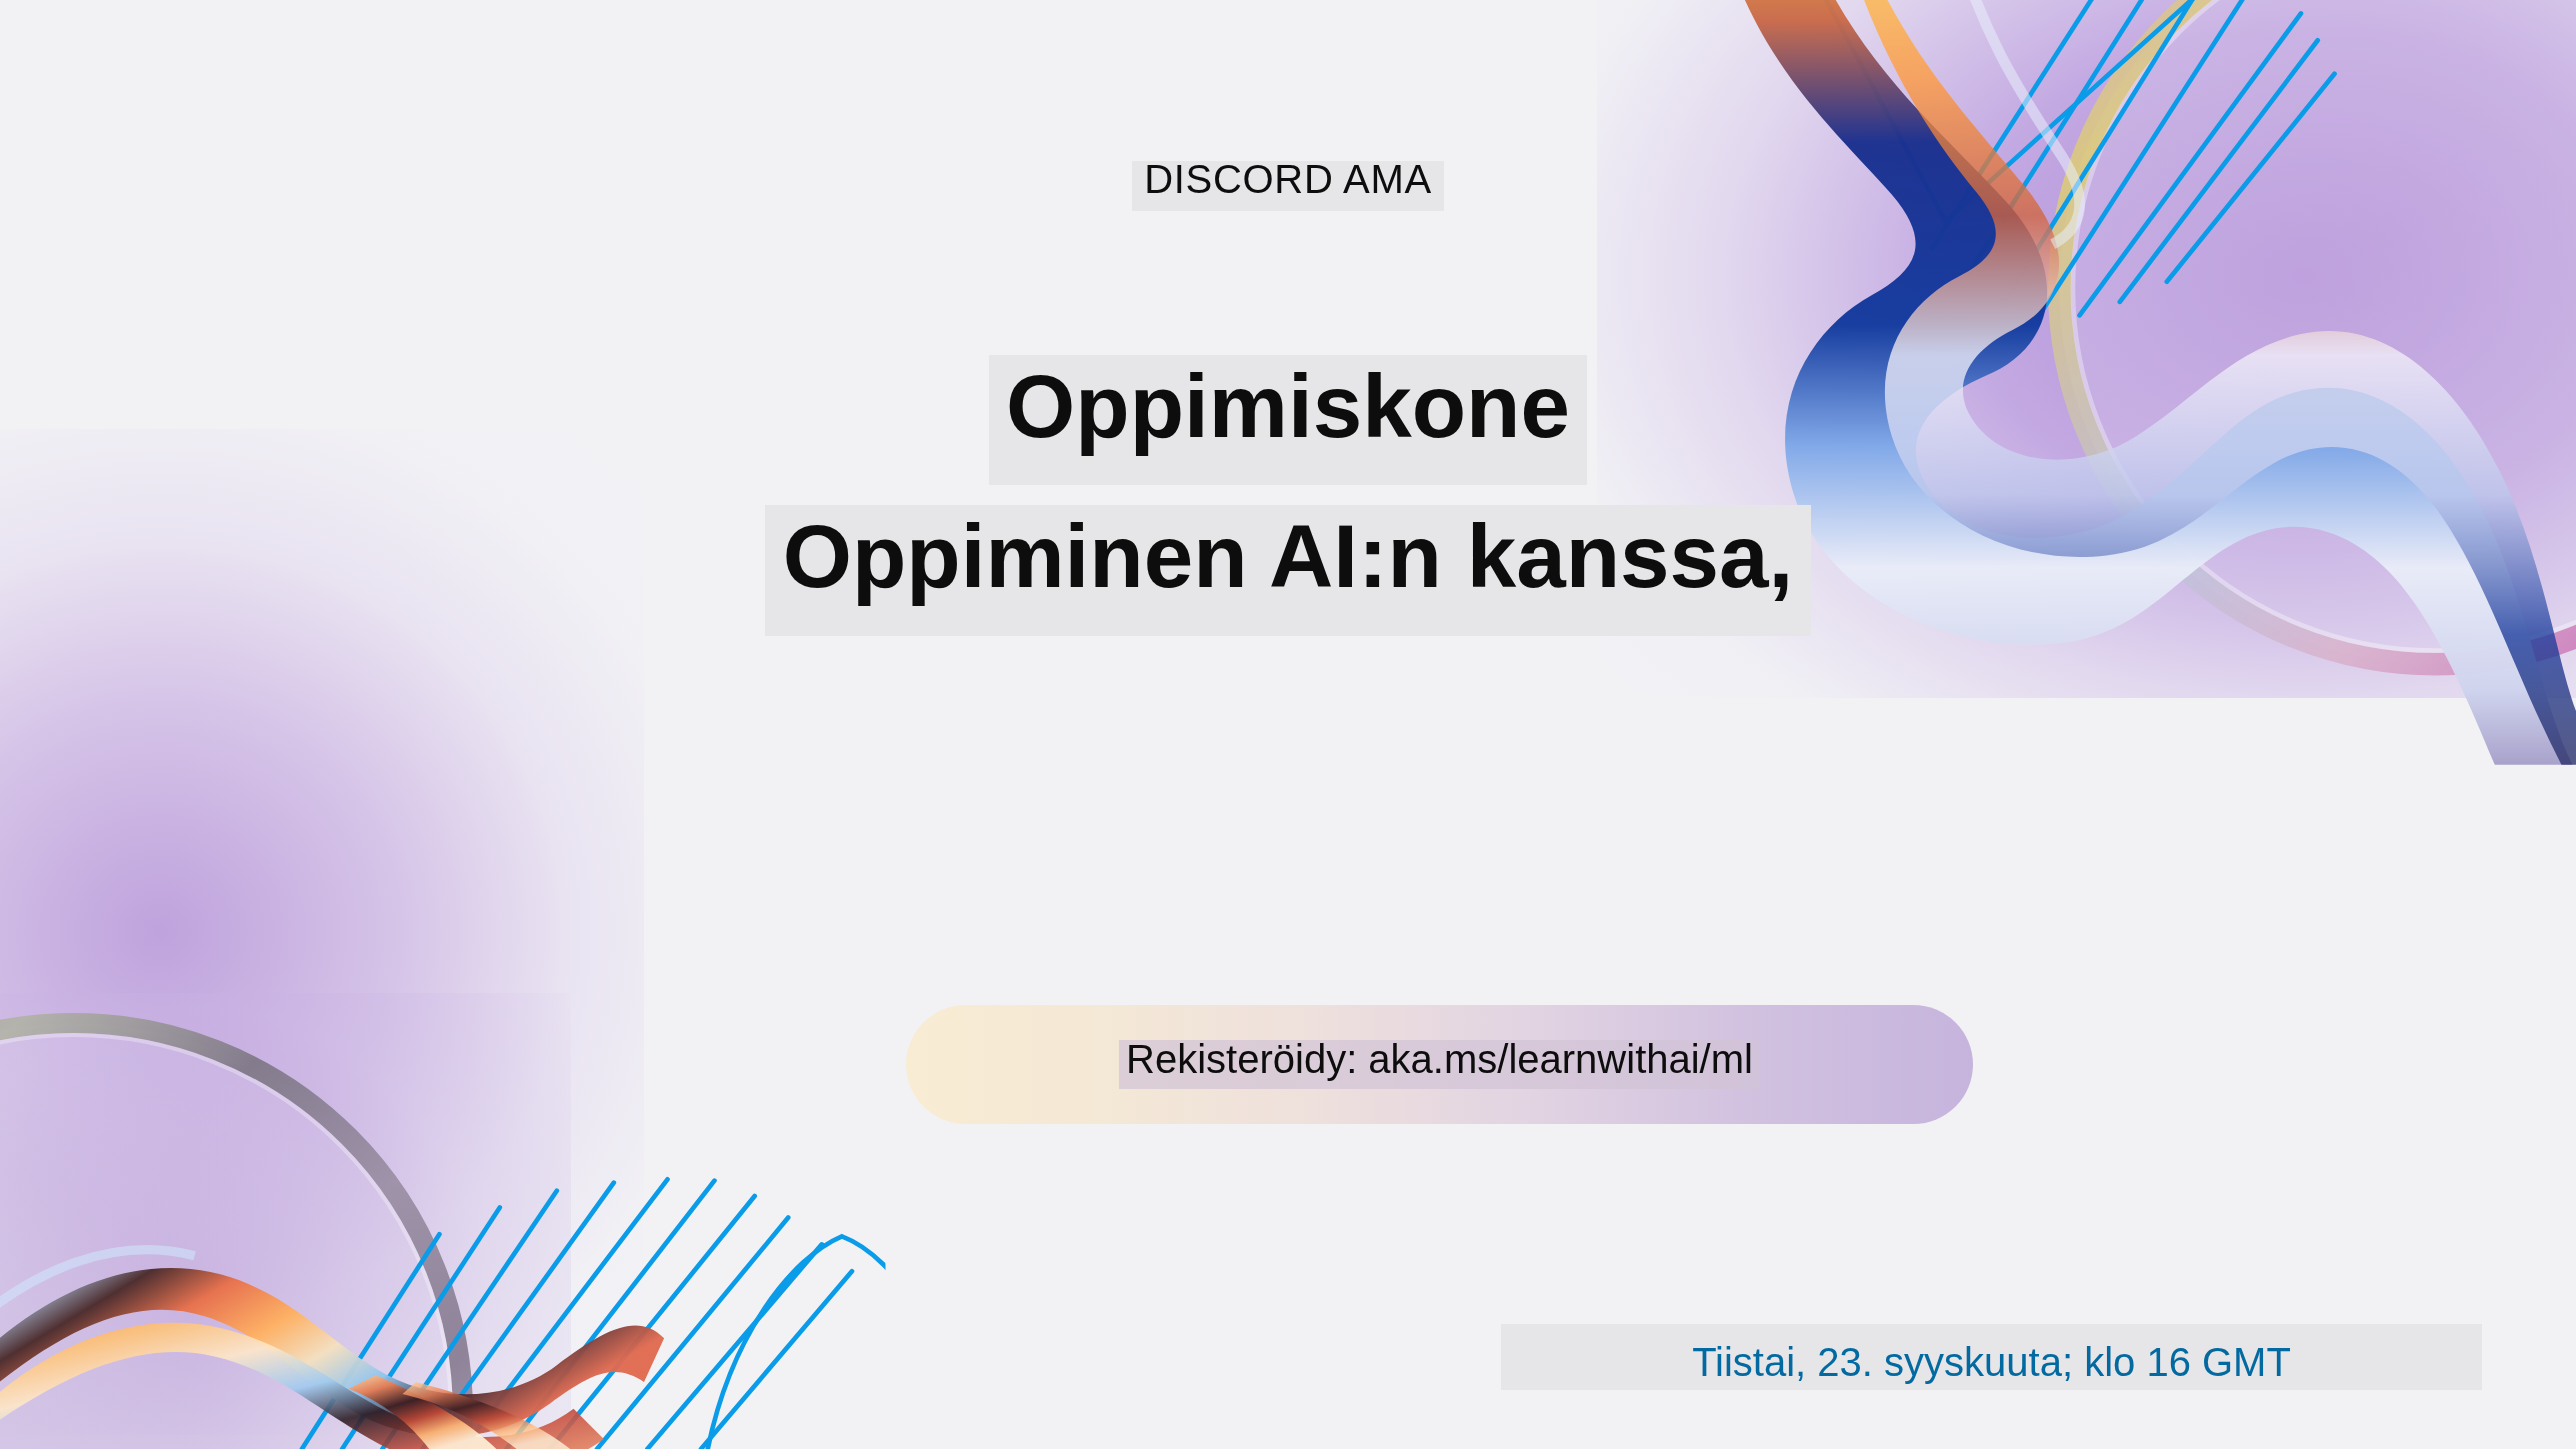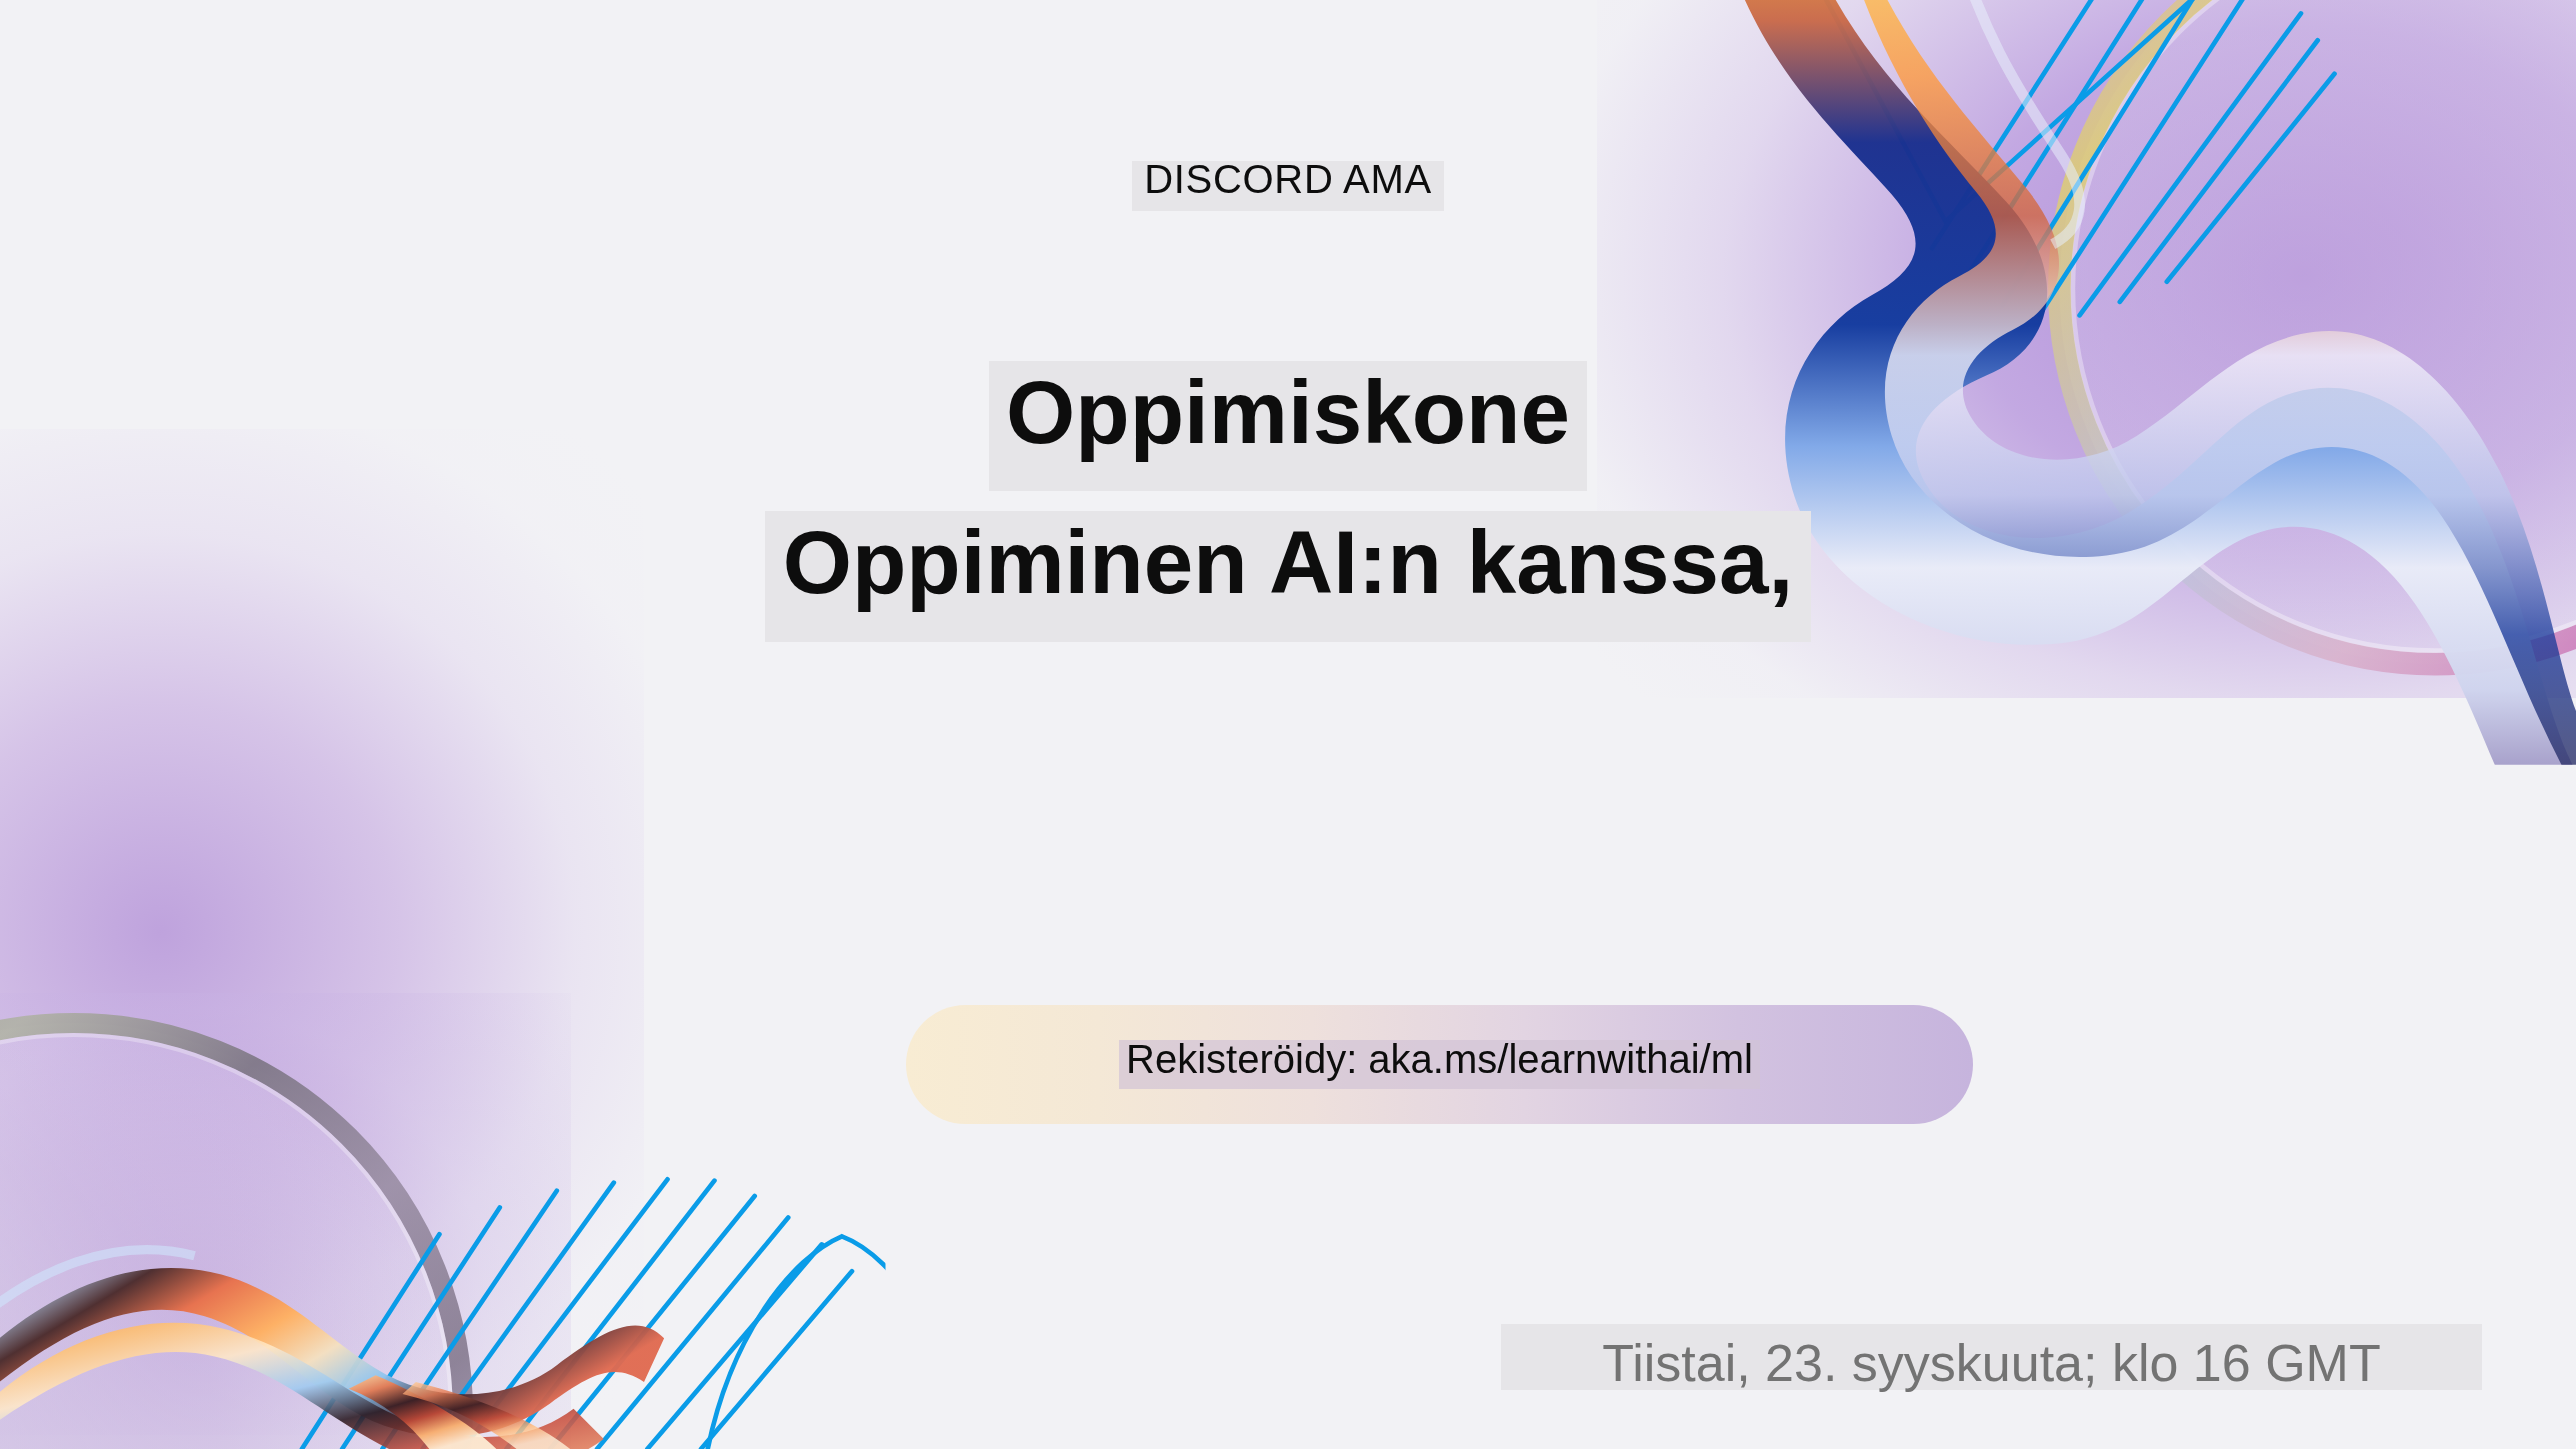--- a/index.html
+++ b/index.html
@@ -88,7 +88,7 @@
   }
   .title-line {
     display: block;
-    margin: 14px;
+    margin: 8px;
     line-height: 0.78;
   }
   .title-line .hl {

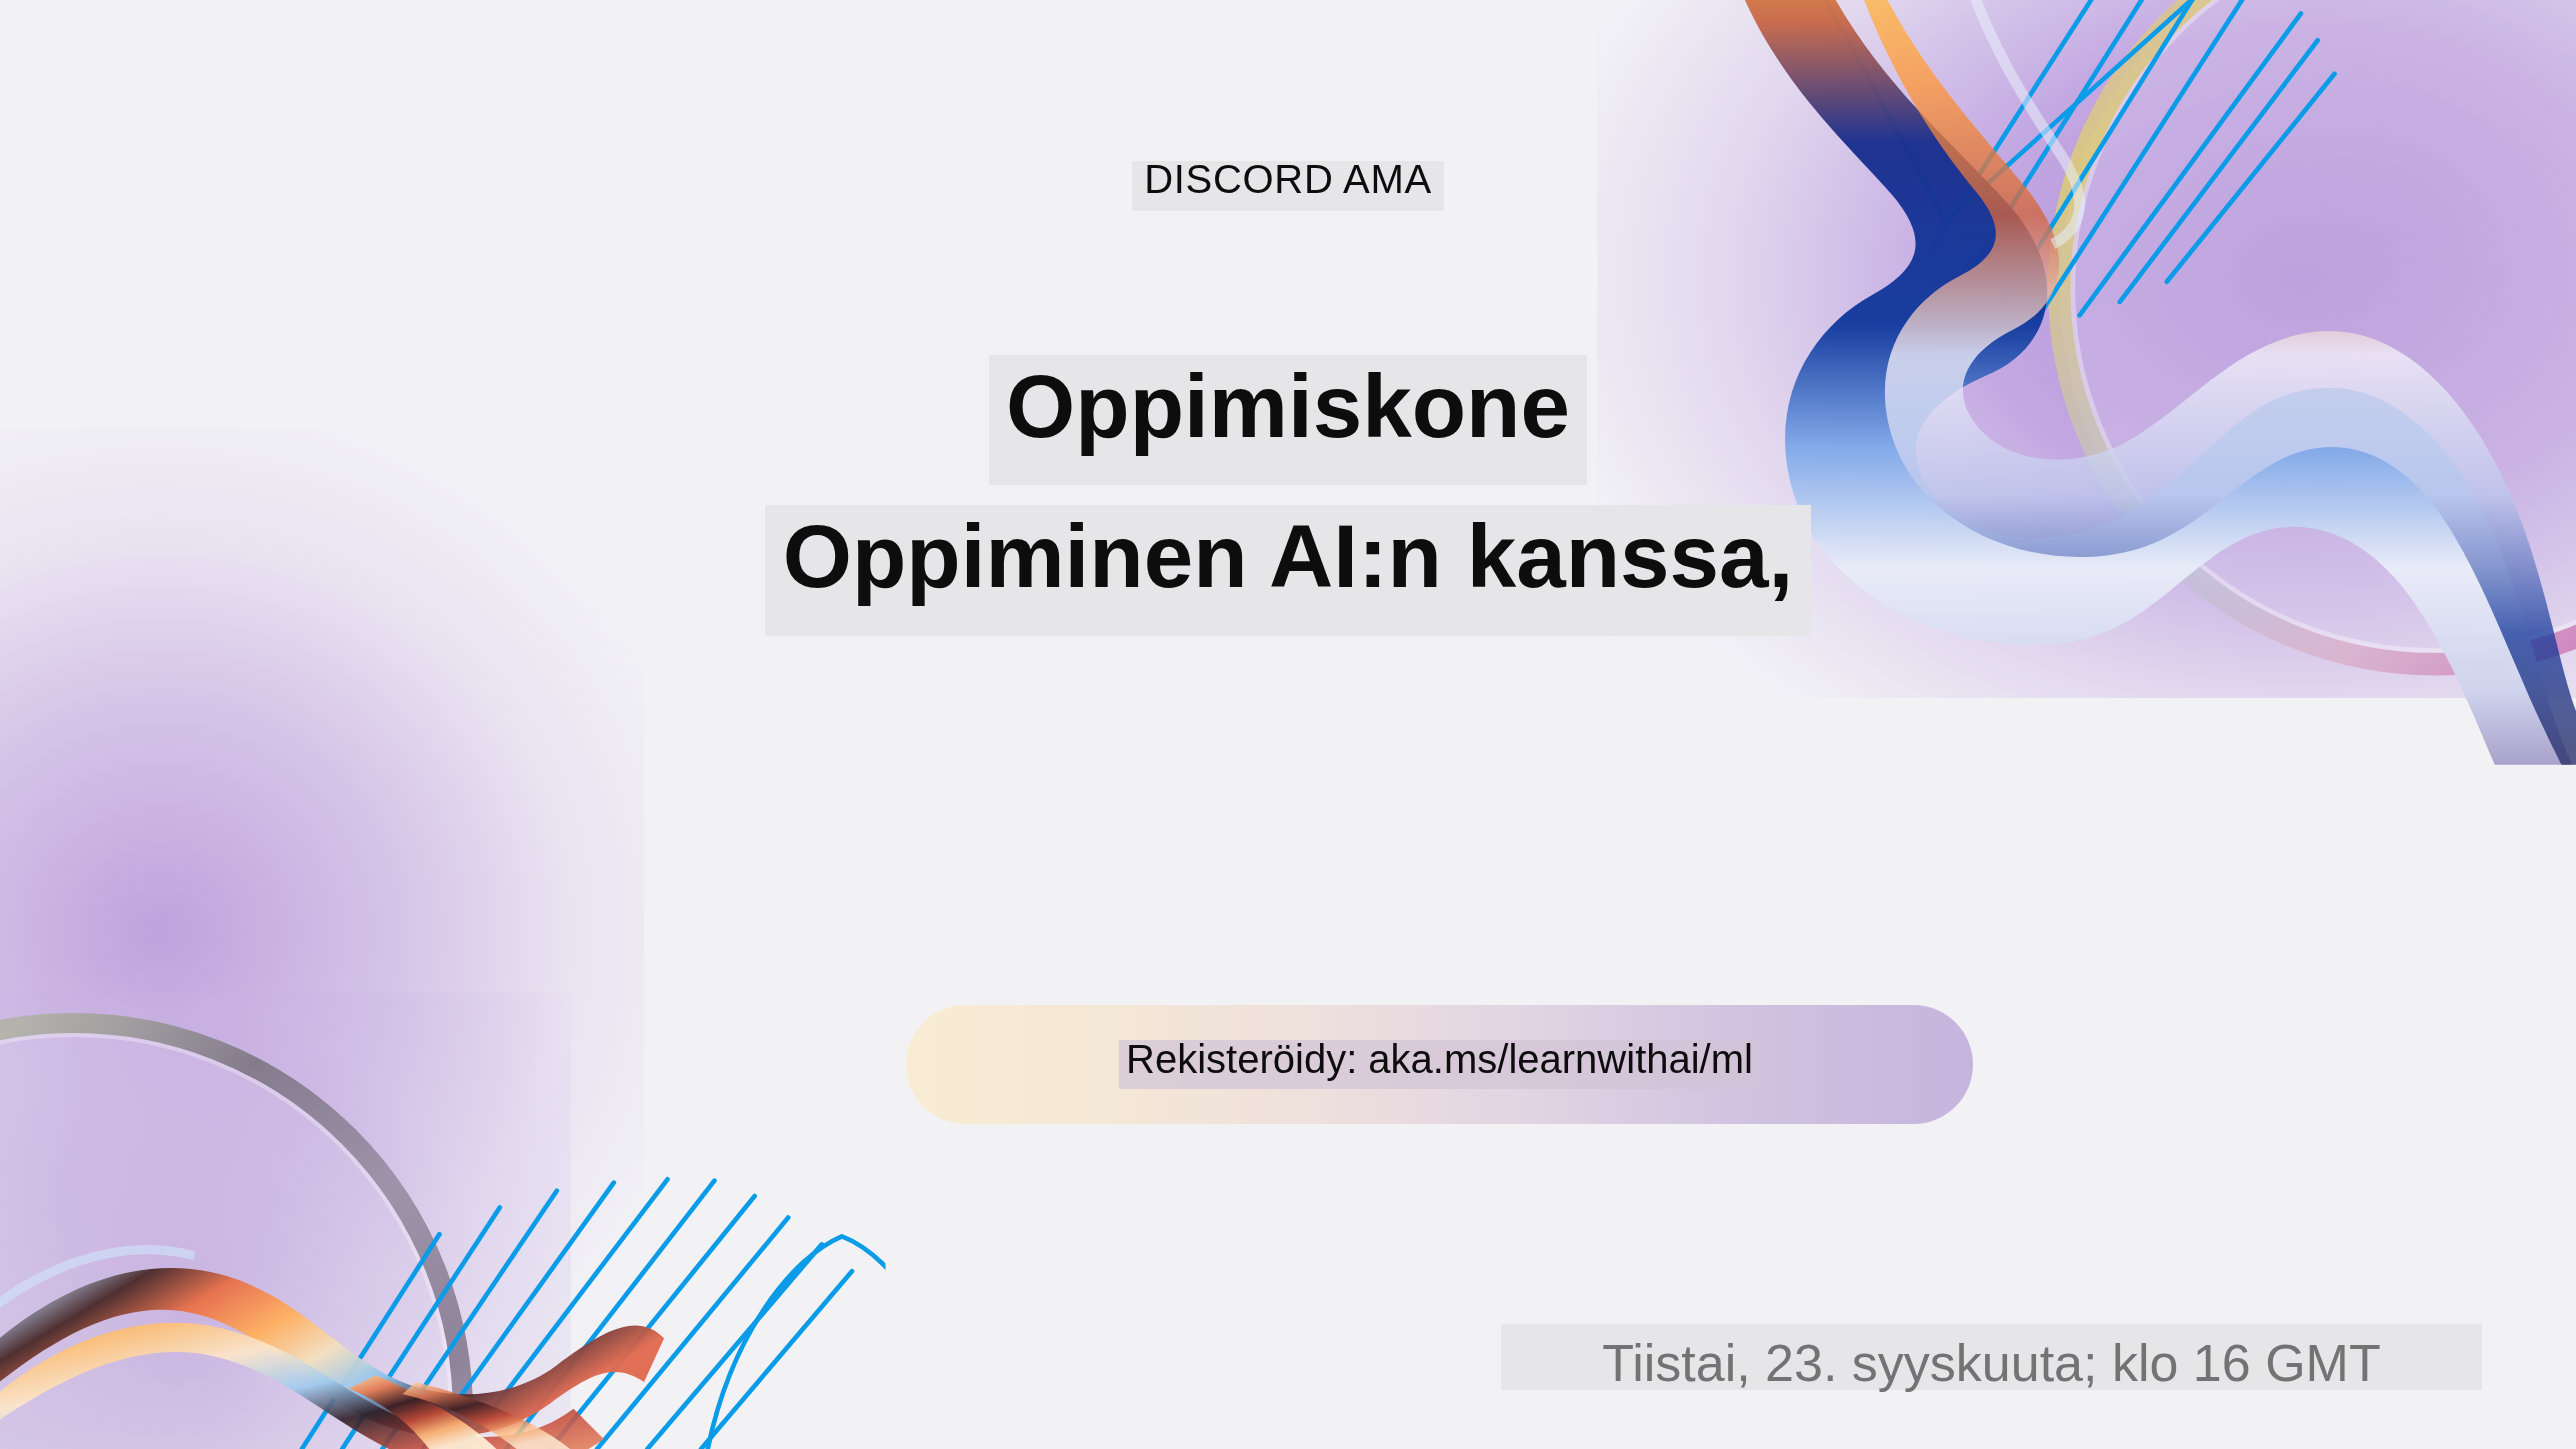--- a/index.html
+++ b/index.html
@@ -150,9 +150,9 @@
     background: #e6e5e8;
   }
   #date-text {
-    font-size: 52px;
+    font-size: 40px;
     font-weight: 400;
-    color: #737373;
+    color: #0369a1;
     line-height: 0.78;
     padding-top: 12px;
     white-space: nowrap;

